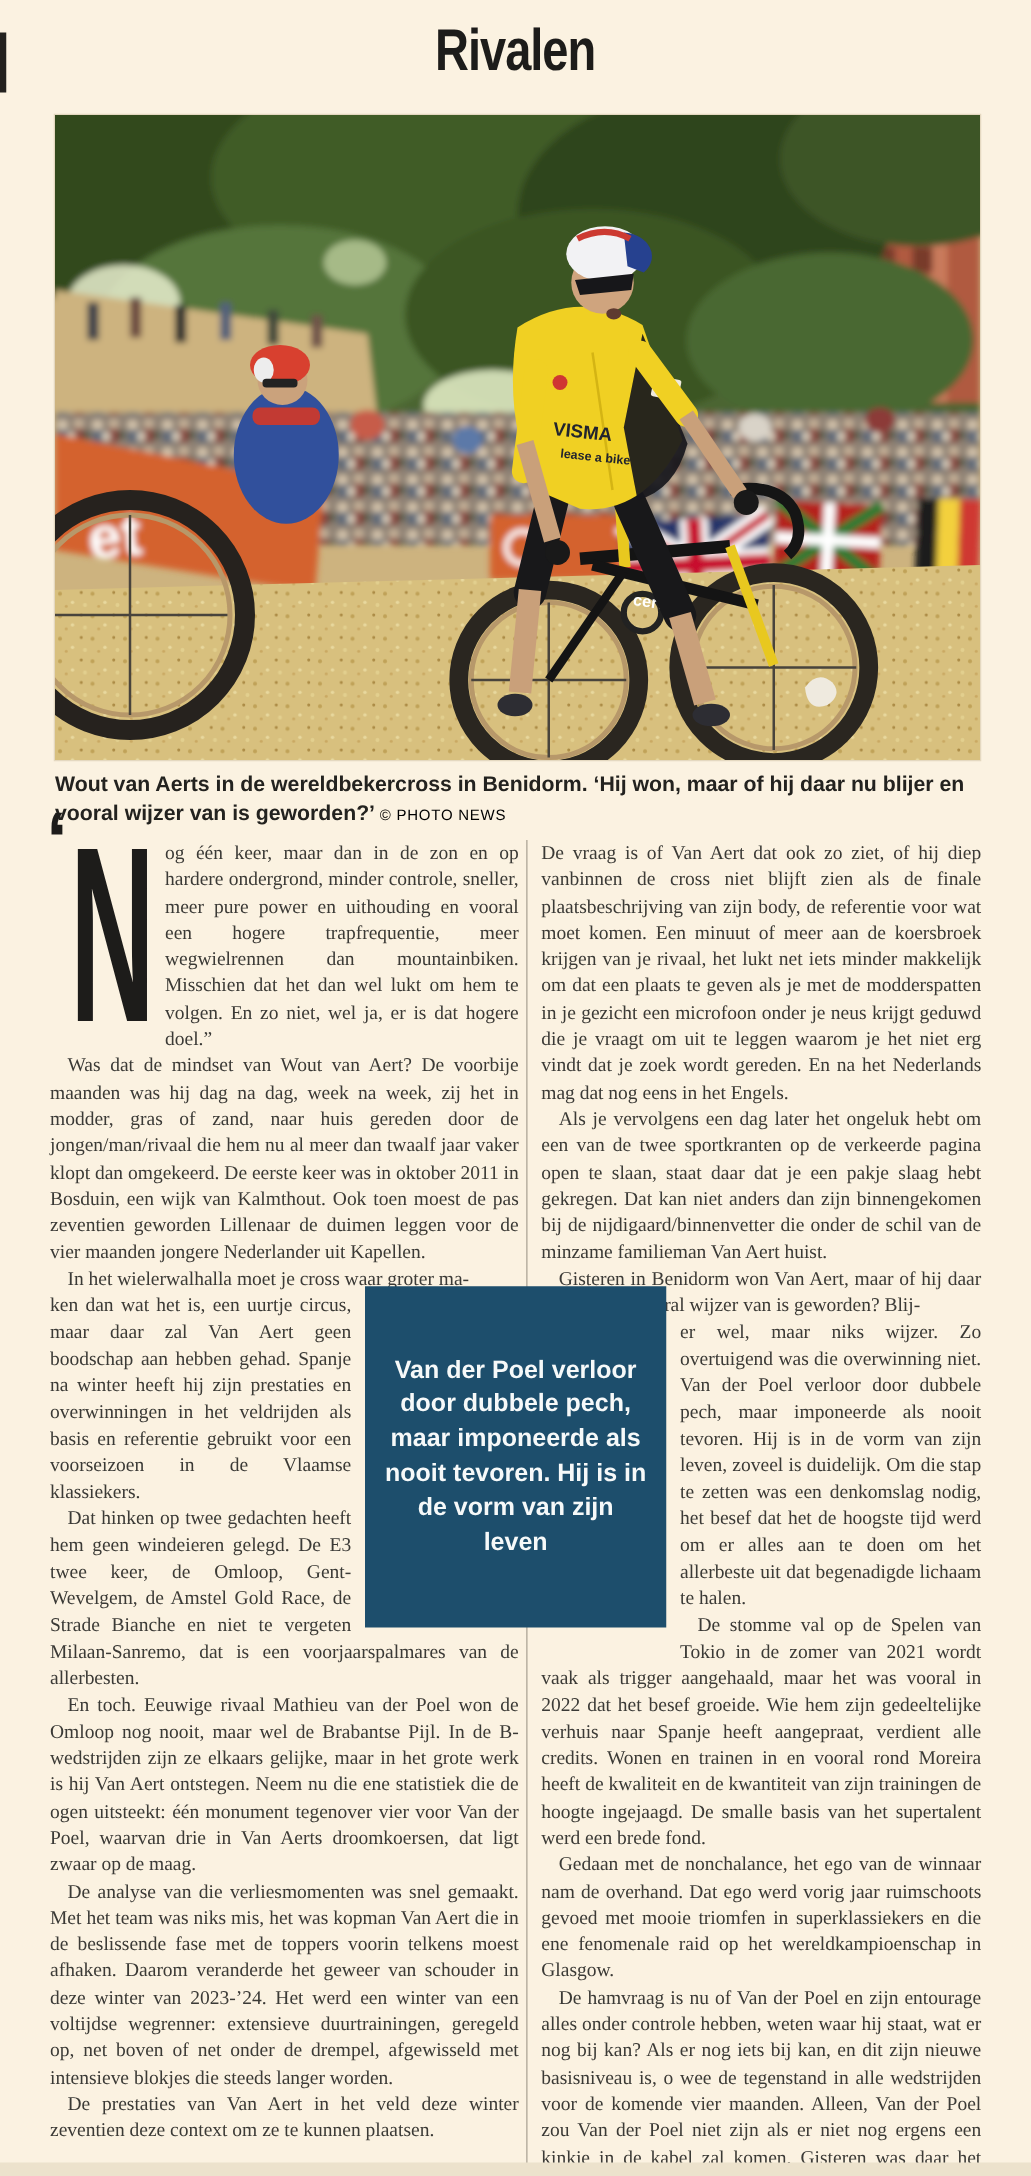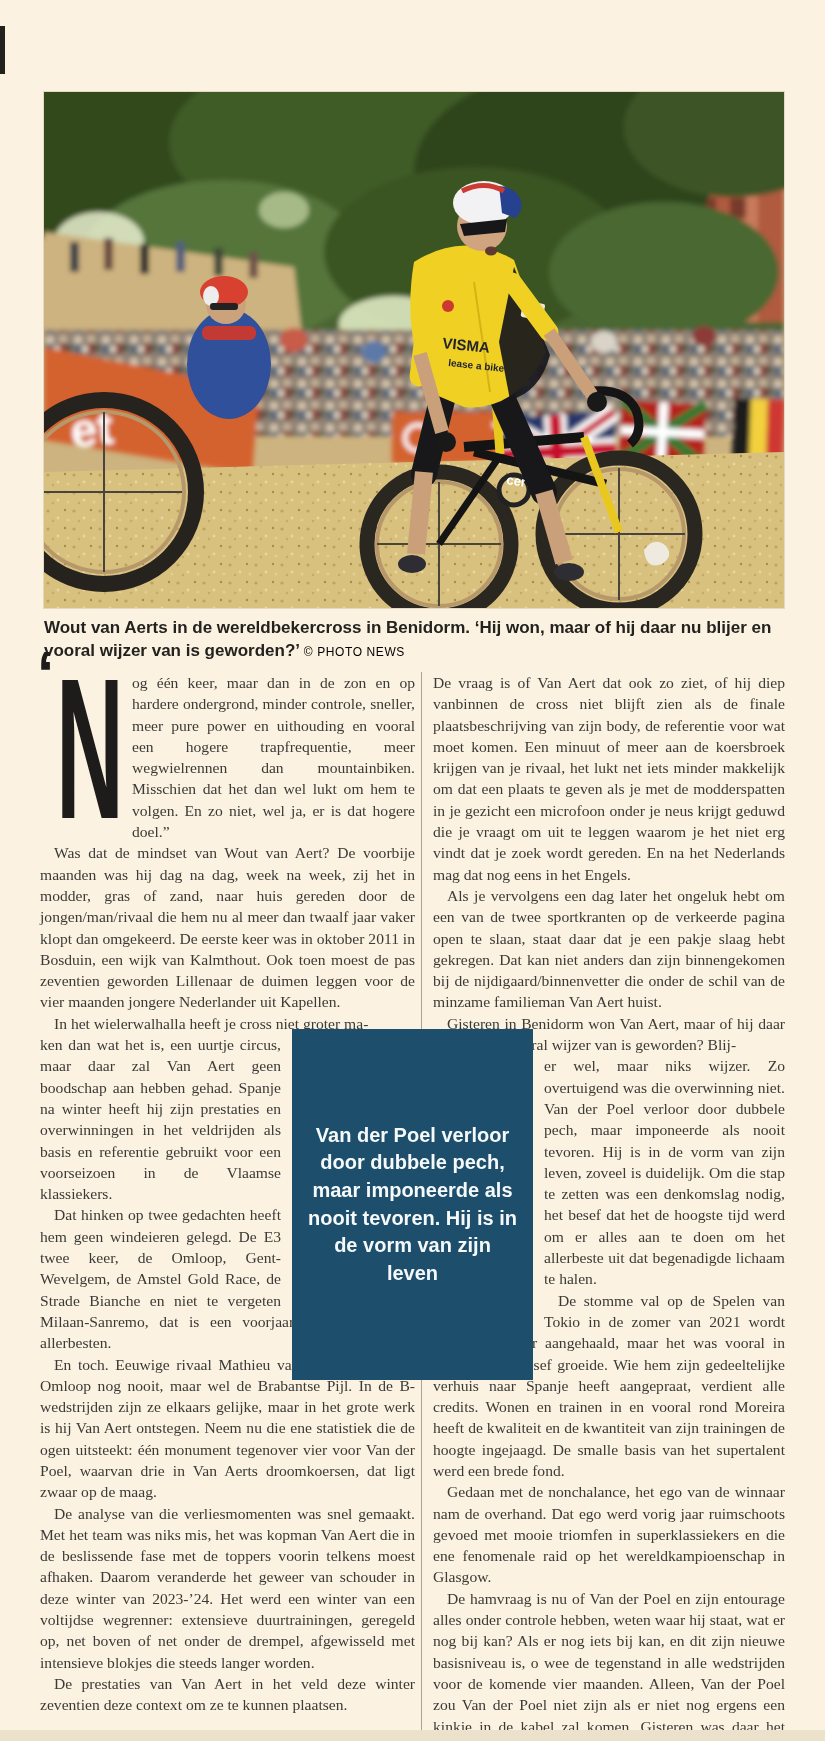--- a/index.html
+++ b/index.html
@@ -71,6 +71,7 @@
 <div class="page">
   <div class="edge-mark"></div>
 
+  <h1 class="page-title"><span>Rivalen</span></h1>
 
   <div class="photo-wrap">
     <svg viewBox="0 0 740 516" preserveAspectRatio="none" role="img">

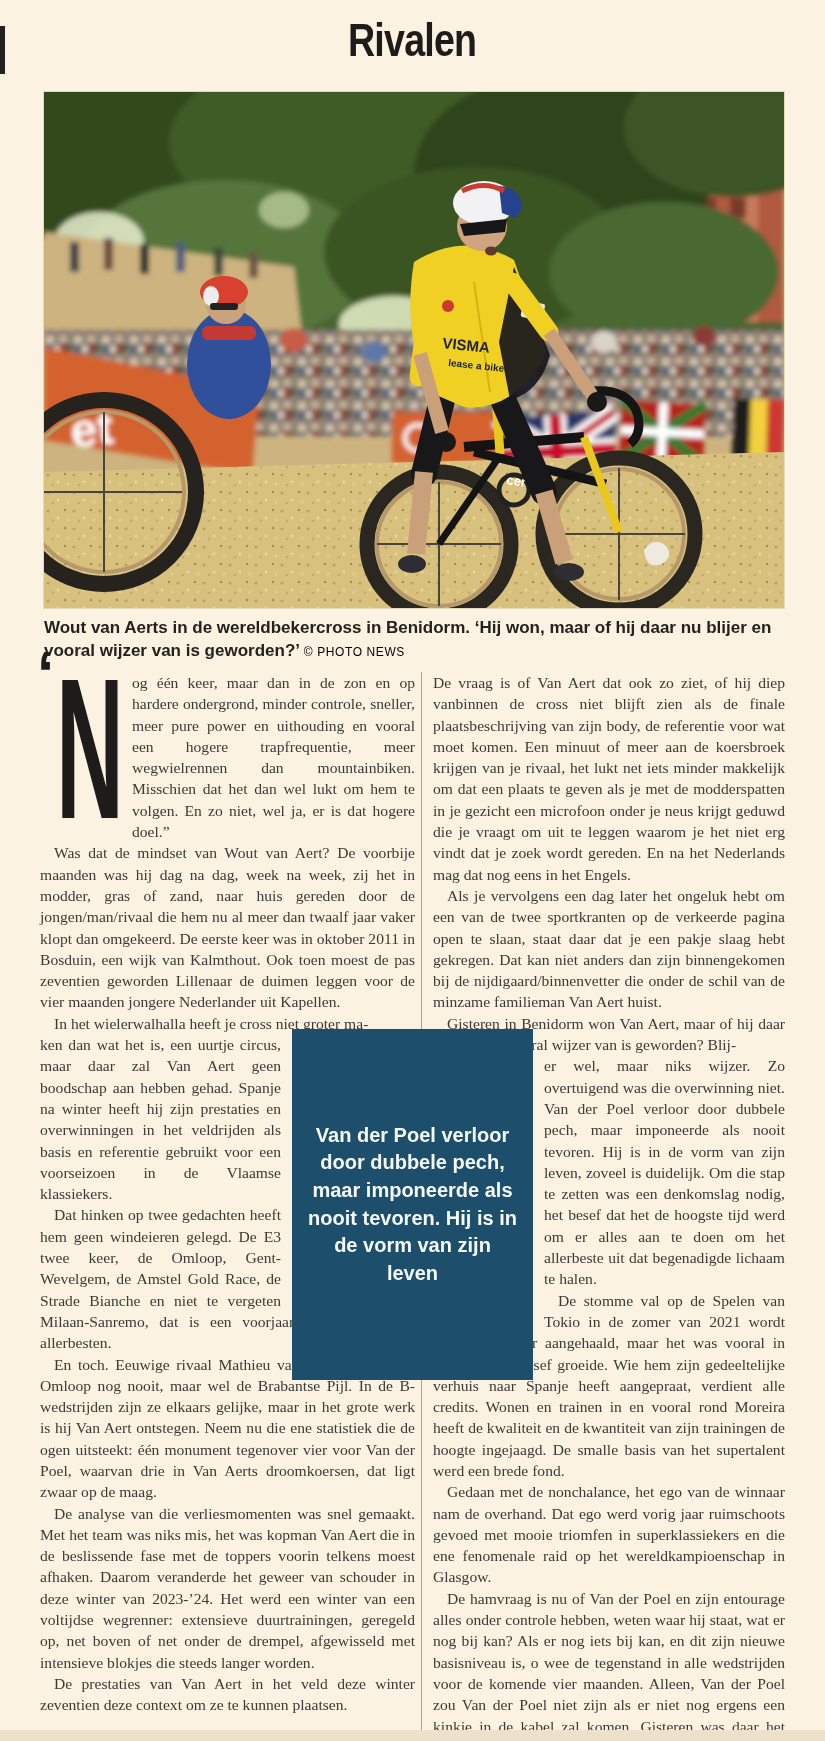--- a/index.html
+++ b/index.html
@@ -261,7 +261,7 @@
           </span><span>og één keer, maar dan in de zon en op hardere ondergrond, minder controle, sneller, meer pure power en uithouding en vooral een hogere trapfrequentie, meer wegwielrennen dan mountainbiken. Misschien dat het dan wel lukt om hem te volgen. En zo niet, wel ja, er is dat hogere doel.”</span>
       </p>
       <p class="ind">Was dat de mindset van Wout van Aert? De voorbije maanden was hij dag na dag, week na week, zij het in modder, gras of zand, naar huis gereden door de jongen/man/rivaal die hem nu al meer dan twaalf jaar vaker klopt dan omgekeerd. De eerste keer was in oktober 2011 in Bosduin, een wijk van Kalmthout. Ook toen moest de pas zeventien geworden Lillenaar de duimen leggen voor de vier maanden jongere Nederlander uit Kapellen.</p>
-      <p class="ind">In het wielerwalhalla heeft je cross niet groter ma-</p>
+      <p class="ind">In het wielerwalhalla moet je cross waar groter ma-</p>
       <p>
         <span class="qsp-r">
           <span class="pullquote">

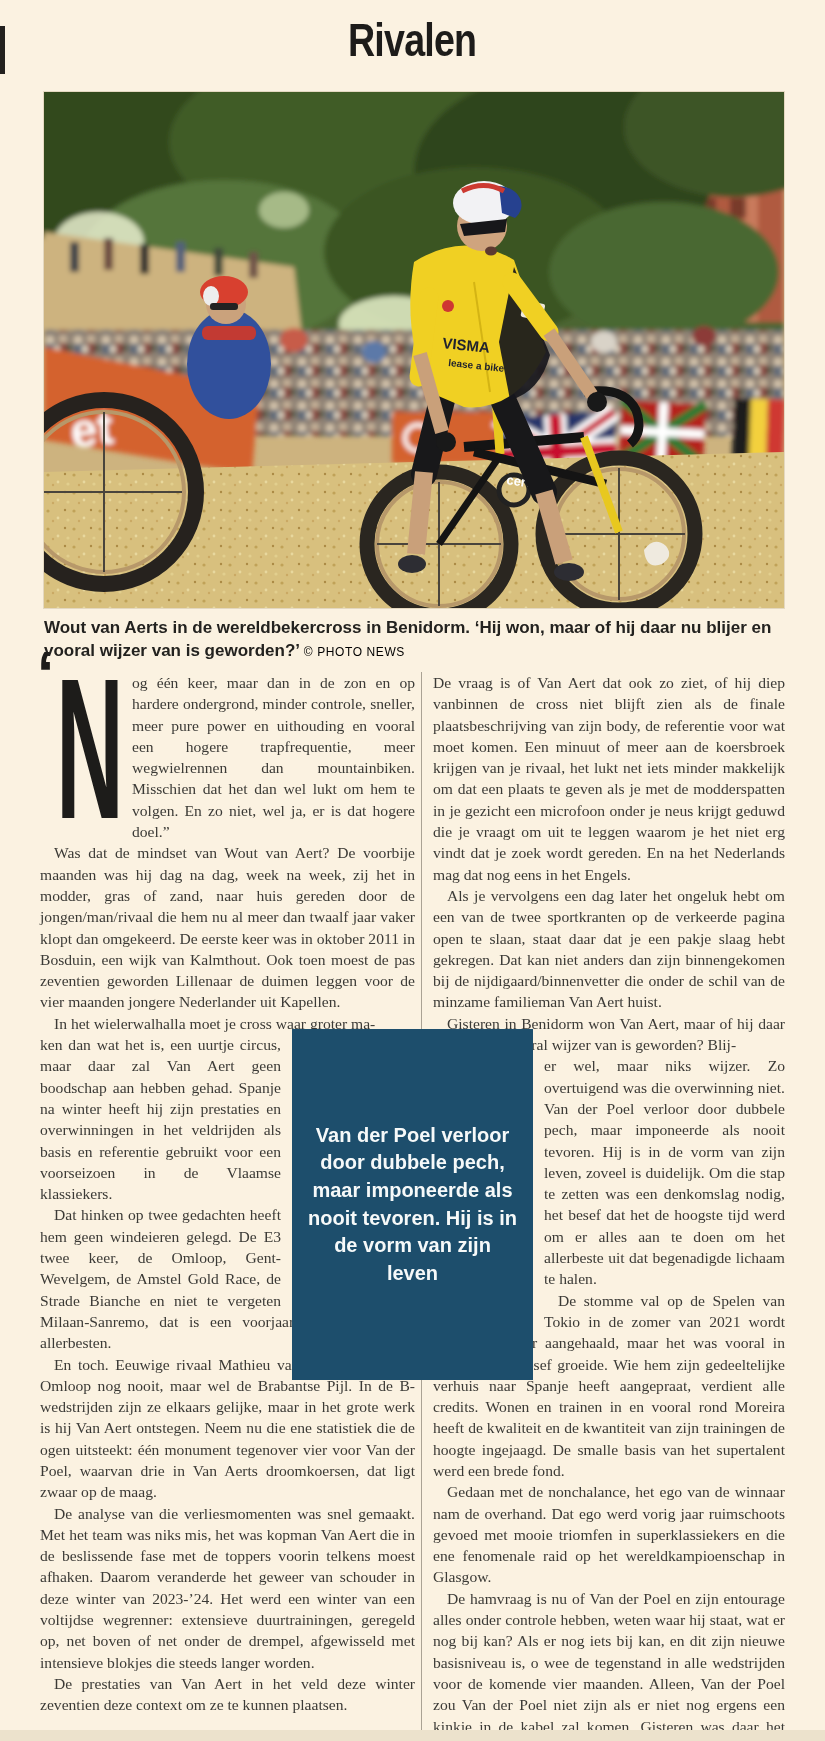--- a/index.html
+++ b/index.html
@@ -56,7 +56,7 @@
   .qsp-l { float:left;  width:111px; height:276px; }
 
   .pullquote {
-    position:absolute; left:11px; top:-5px; width:241px; height:351px;
+    position:absolute; left:11px; top:-5px; width:241px; height:273px;
     background:#1d4e6c; color:#f6f9f9; z-index:3;
     display:flex; align-items:center; justify-content:center; text-align:center;
   }

